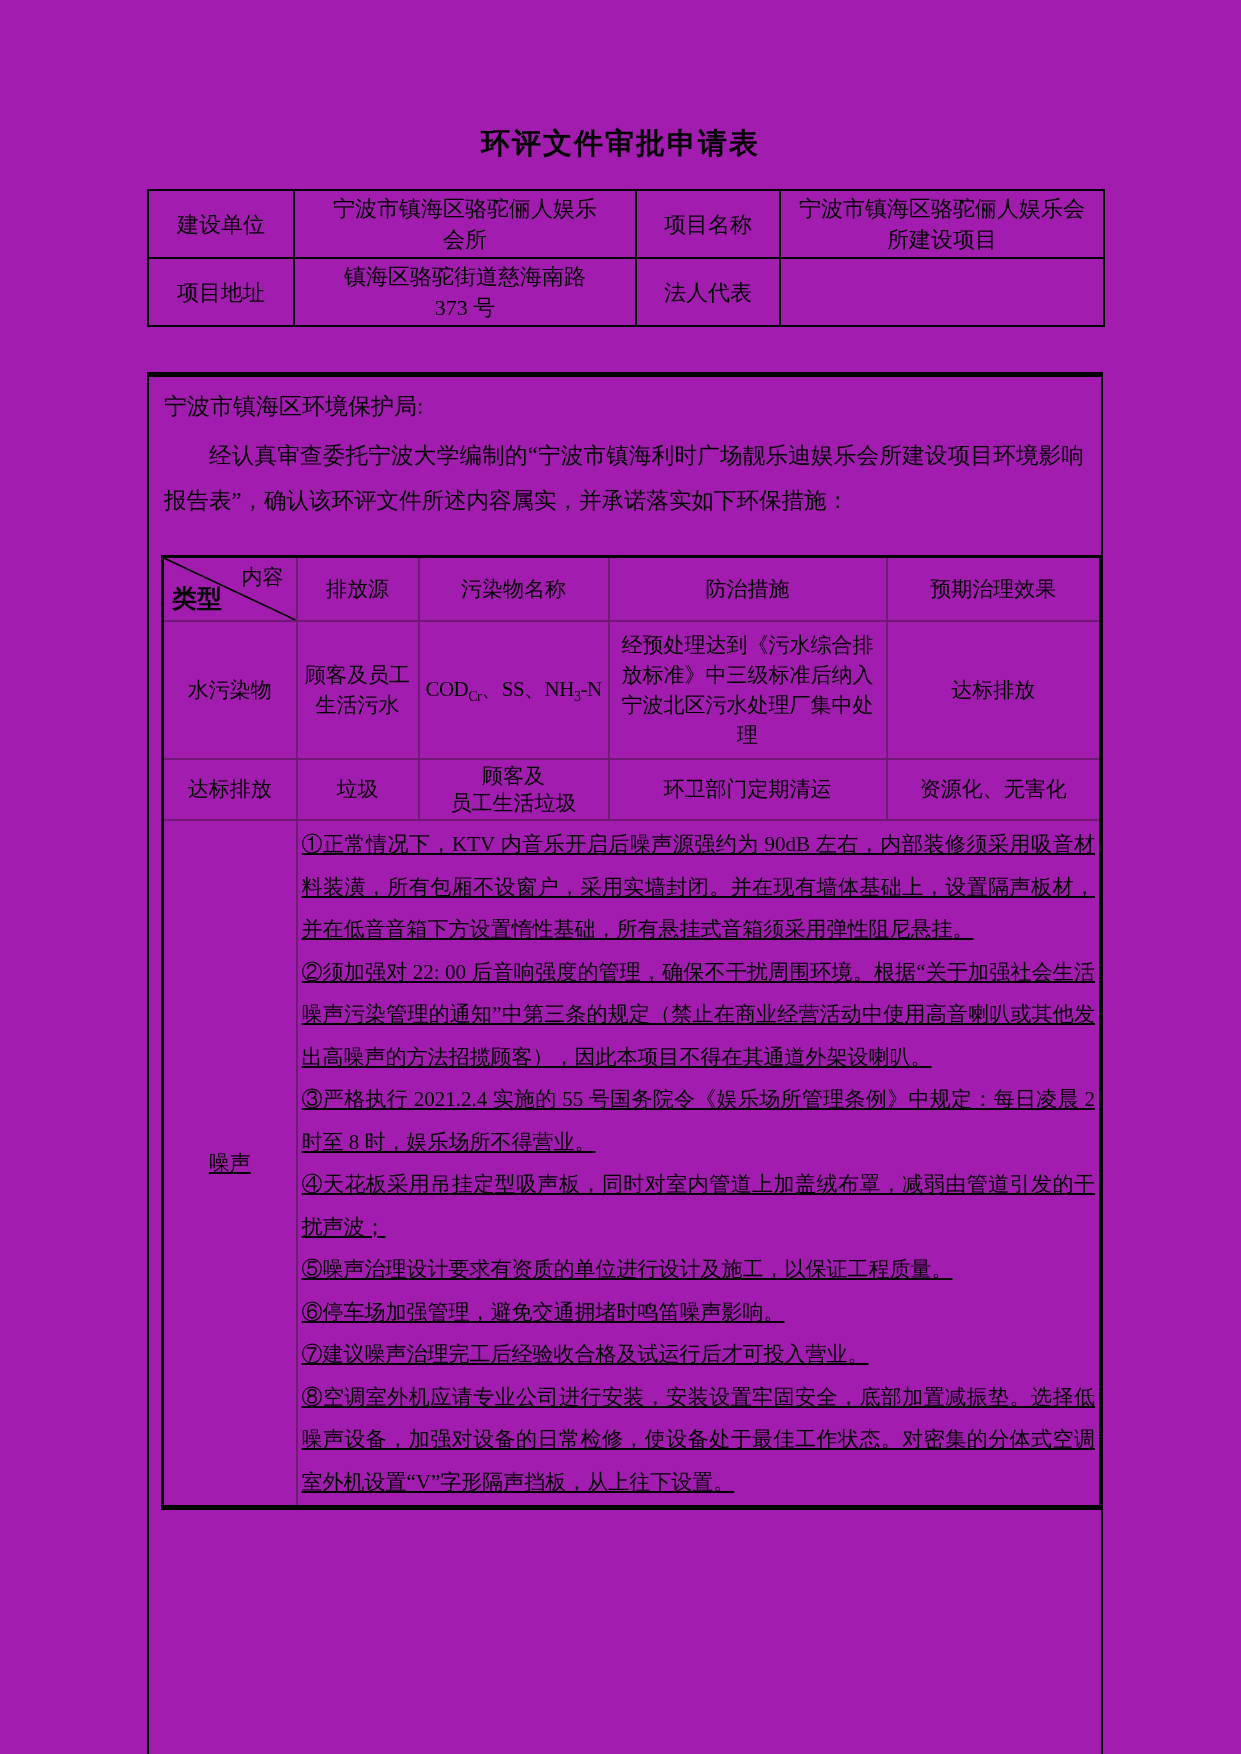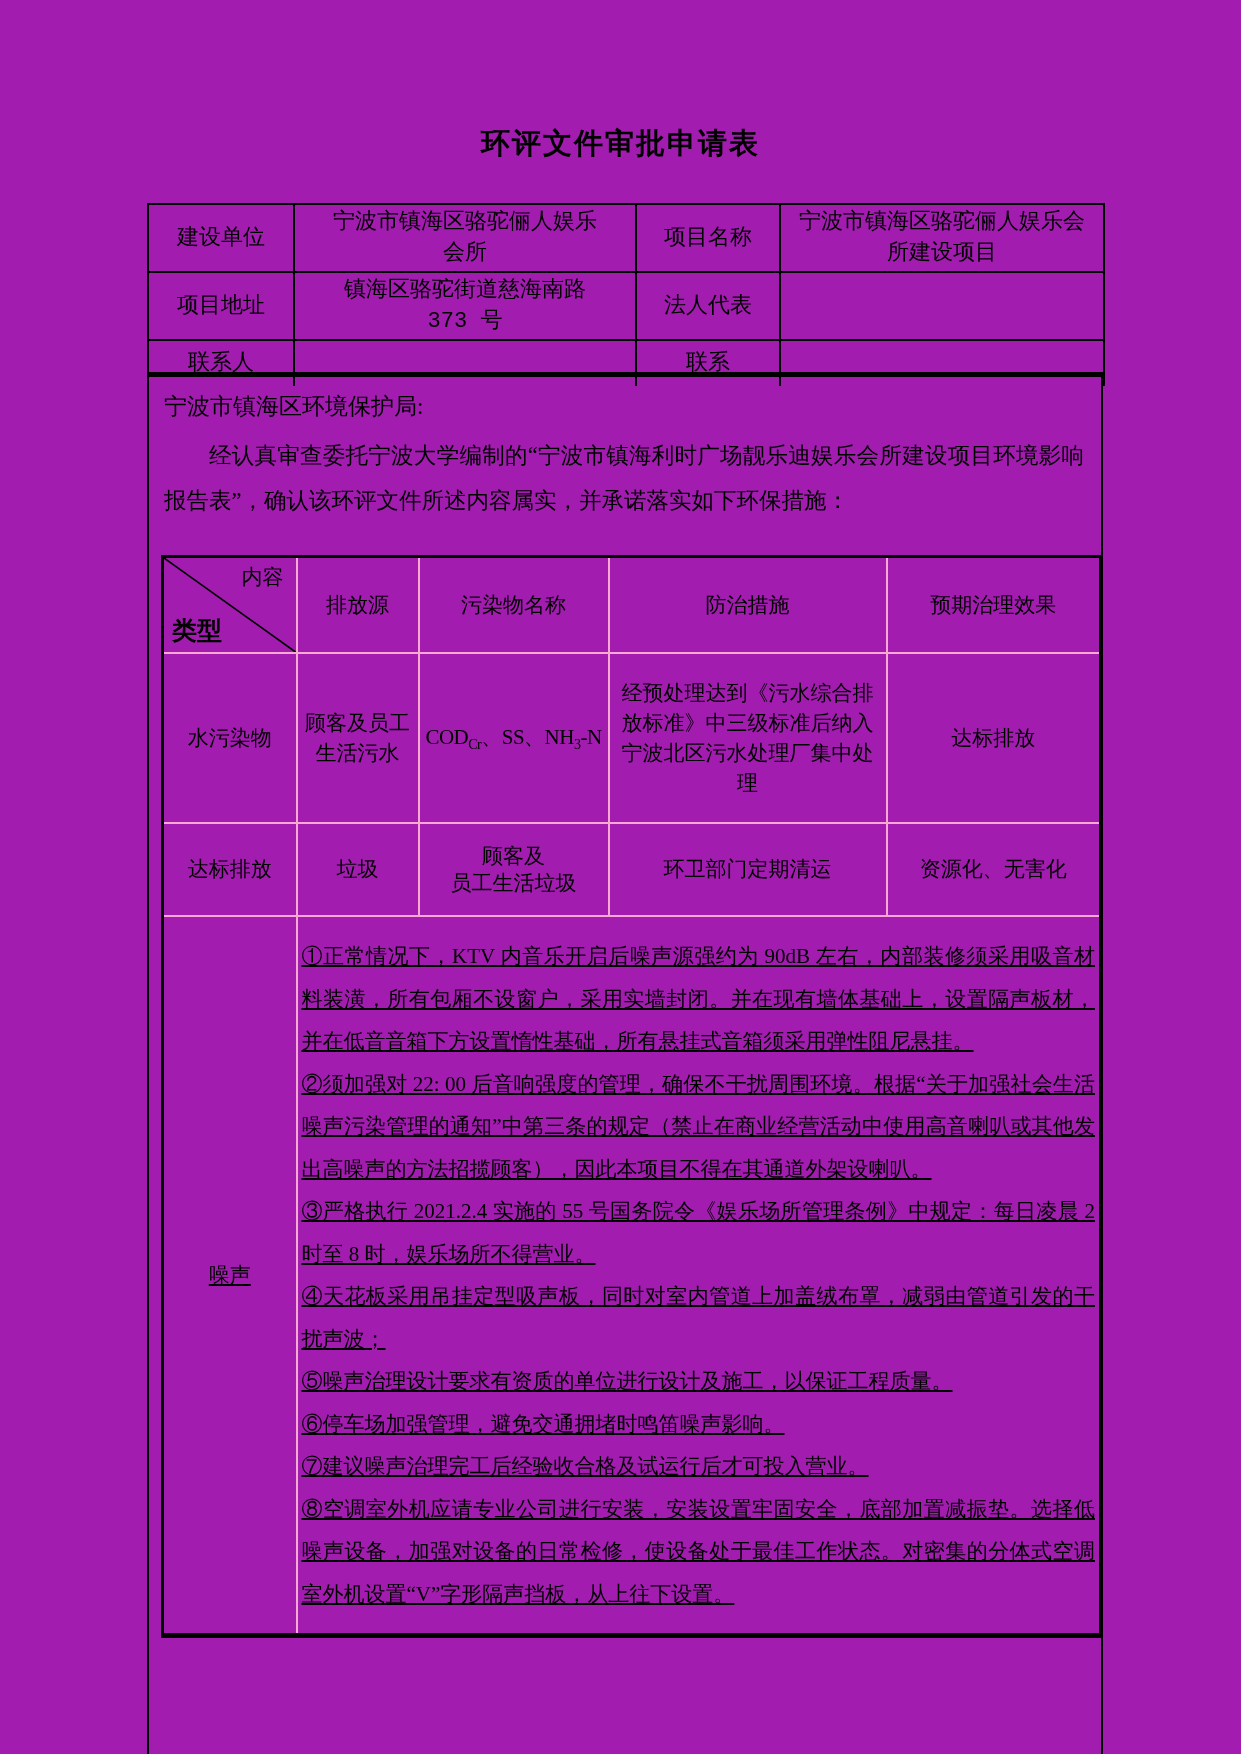--- a/index.html
+++ b/index.html
@@ -14,8 +14,8 @@
   }
   
   table{border-collapse:collapse;table-layout:fixed;}
-  .t1{position:absolute;left:147px;top:203px;width:956px;
-      border:2px solid #000;border-bottom:0;font-family:Liberation Mono, monospace;}
+  .t1{position:absolute;left:147px;top:189px;width:956px;
+      border:2px solid #000;border-bottom:0;}
   .t1 td{border:2px solid #000;font-size:22px;text-align:center;
          vertical-align:middle;padding:2px 6px;line-height:31px;}
   .t1 tr td{height:62px;}

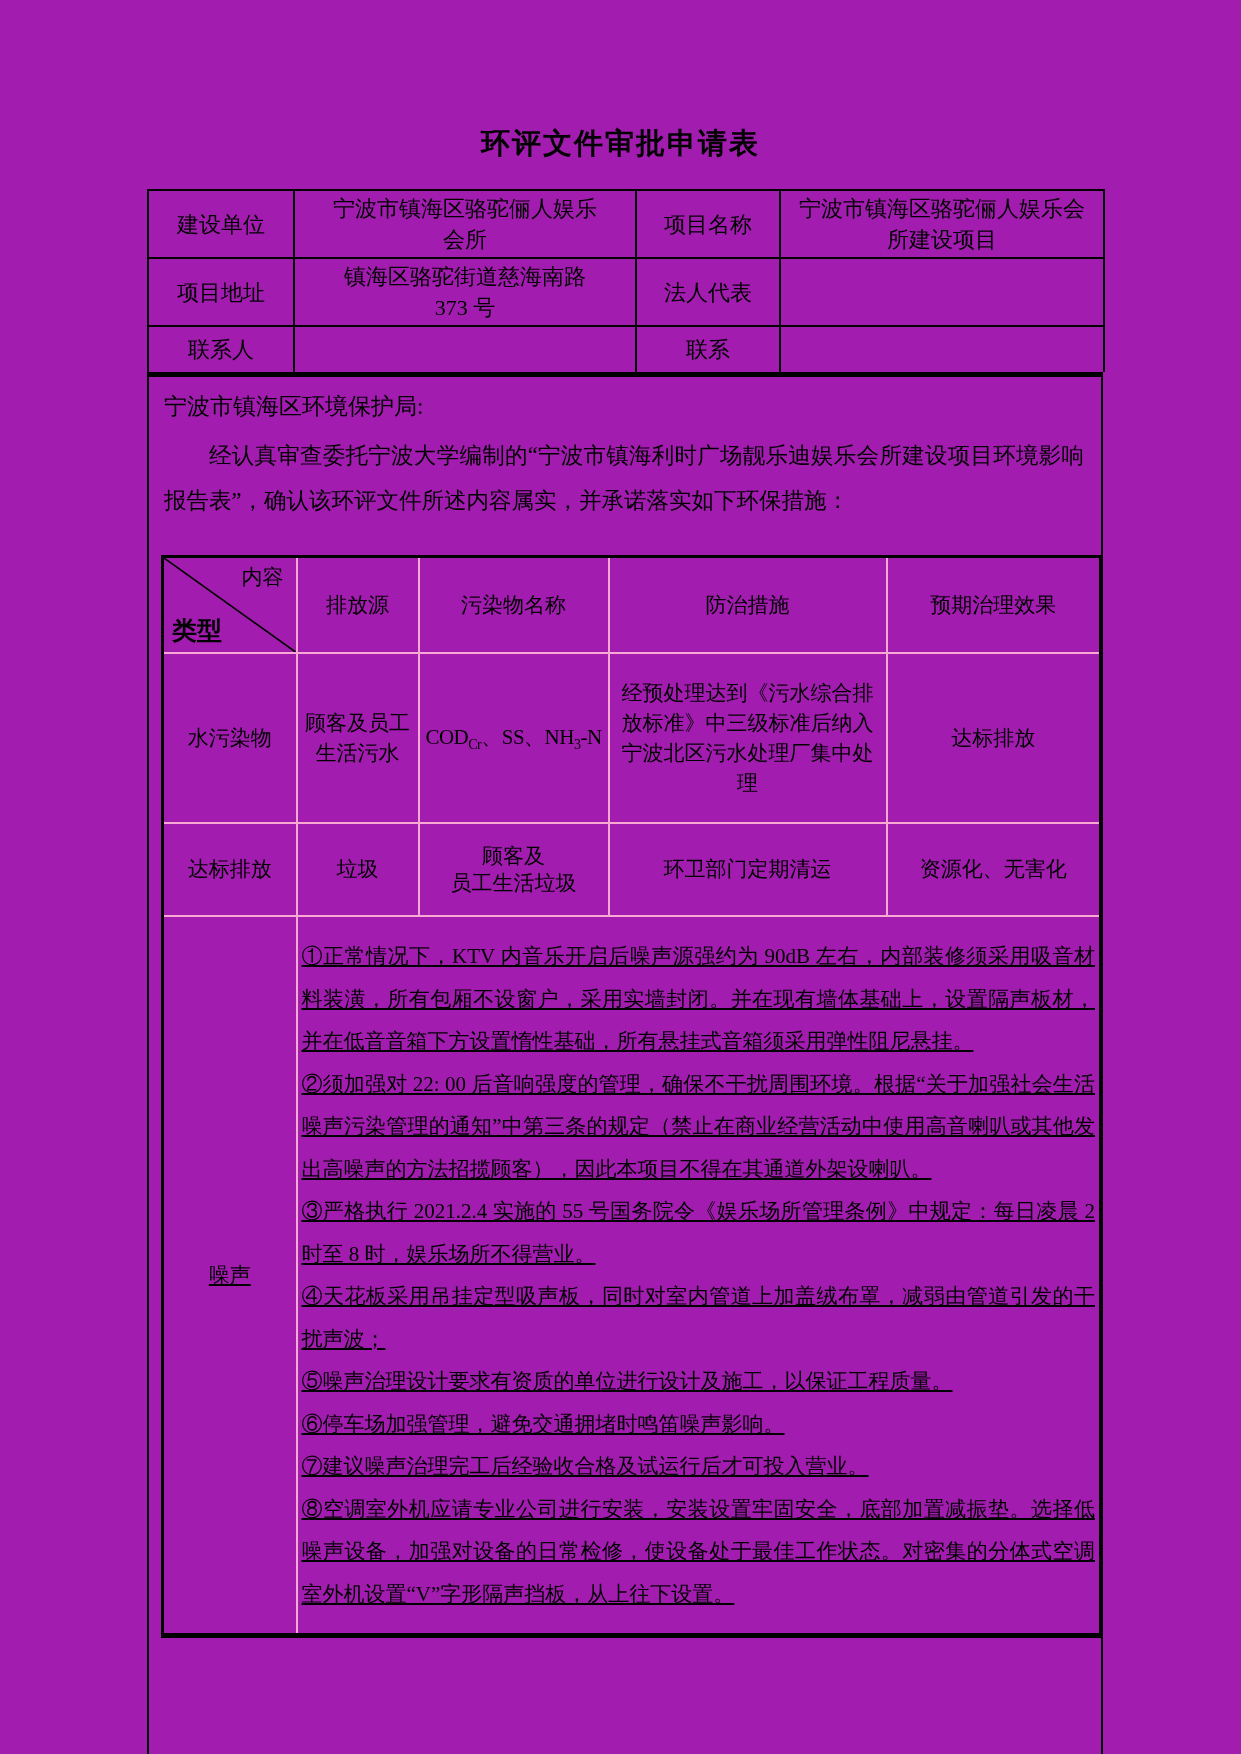--- a/index.html
+++ b/index.html
@@ -81,12 +81,6 @@
       <td>法人代表</td>
       <td></td>
     </tr>
-    <tr class="r3">
-      <td>联系人</td>
-      <td></td>
-      <td>联系</td>
-      <td></td>
-    </tr>
   </tbody>
     </table>
 

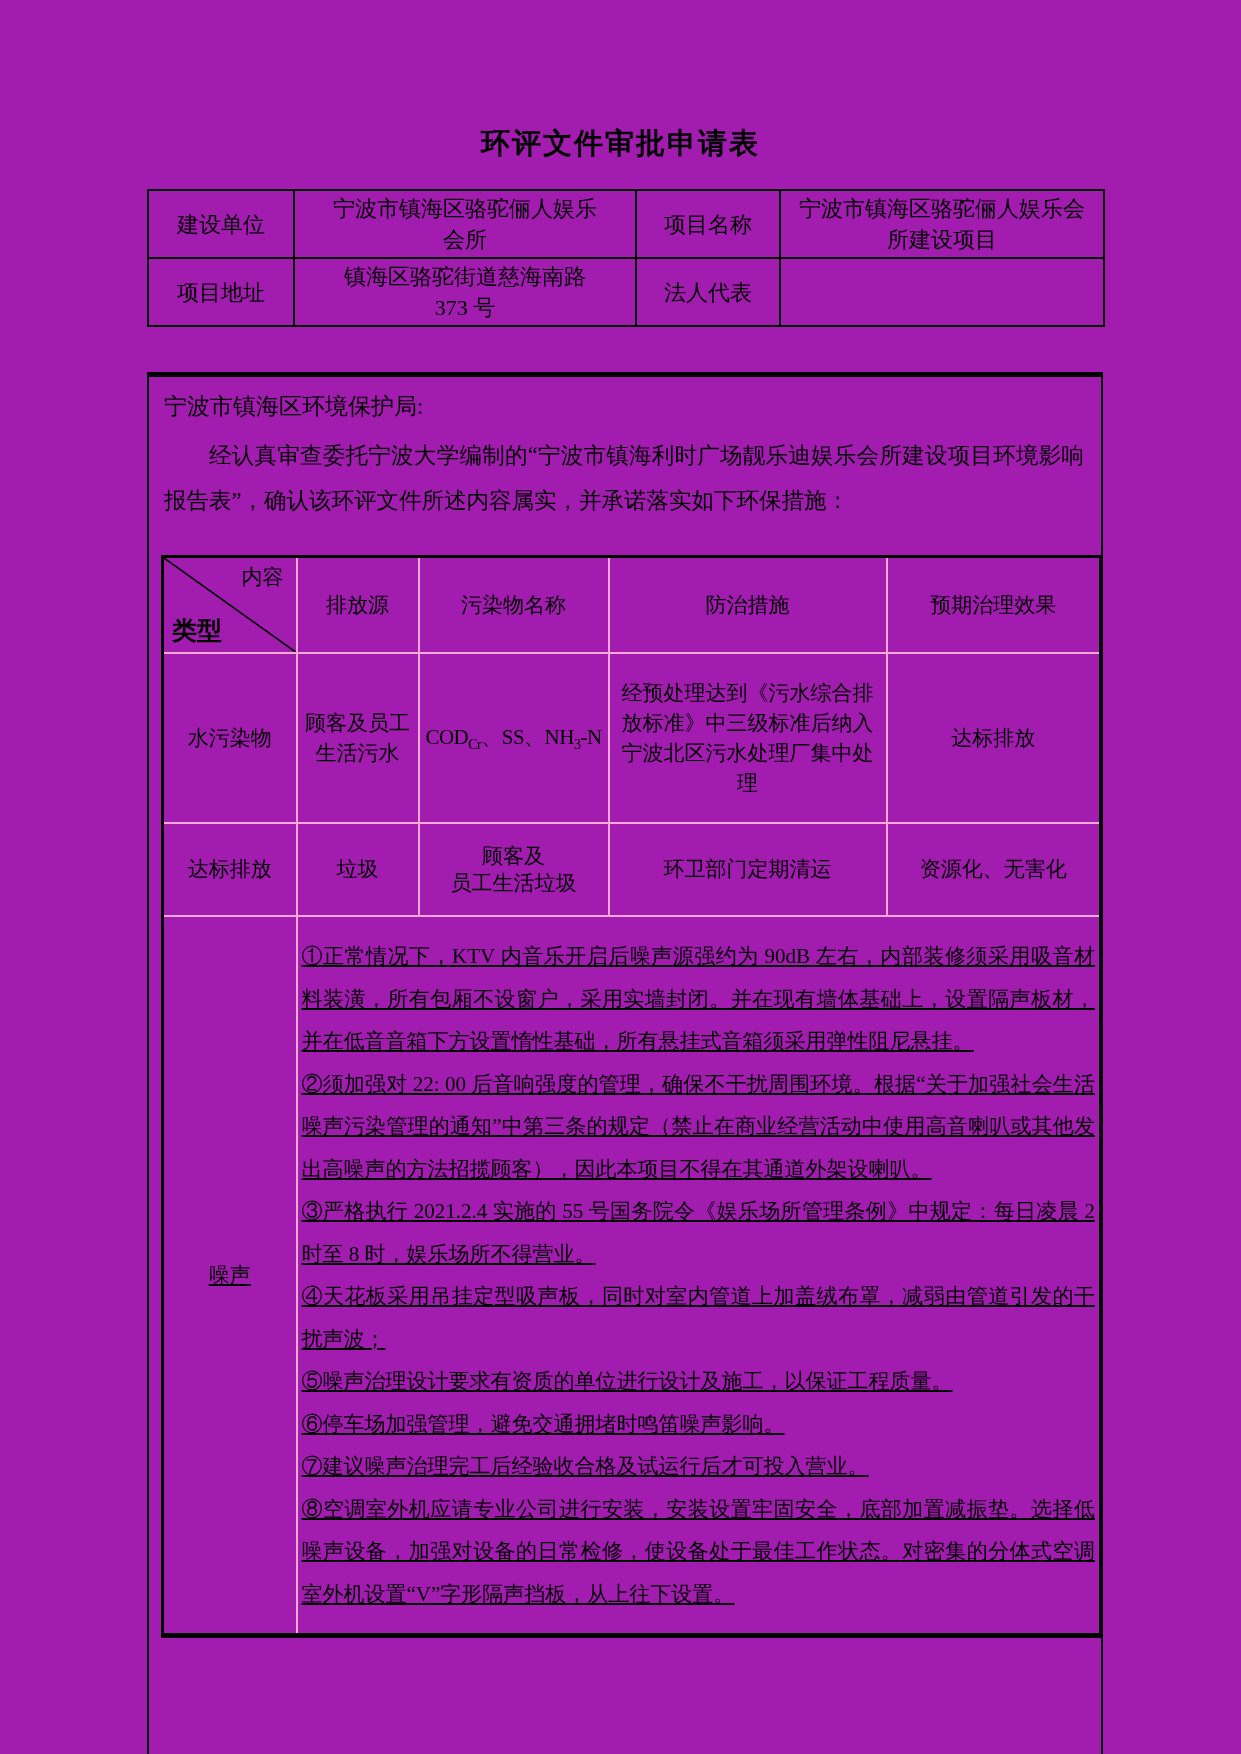--- a/index.html
+++ b/index.html
@@ -34,8 +34,8 @@
   
   .t2{position:absolute;left:12px;top:178px;width:938px;
       border:3px solid #000;border-bottom:5px solid #000;}
-  .t2 td{border:2px solid #f9a8d4;vertical-align:middle;font-size:21px;
-         text-align:center;padding:18px 4px;}
+  .t2 td{border:2px solid #701a75;vertical-align:middle;font-size:21px;
+         text-align:center;padding:2px 4px;}
   .t2 tr.hrow td{height:58px;}
   .t2 tr.wrow td{height:132px;}
   .t2 tr.srow td{height:55px;line-height:27px;}

